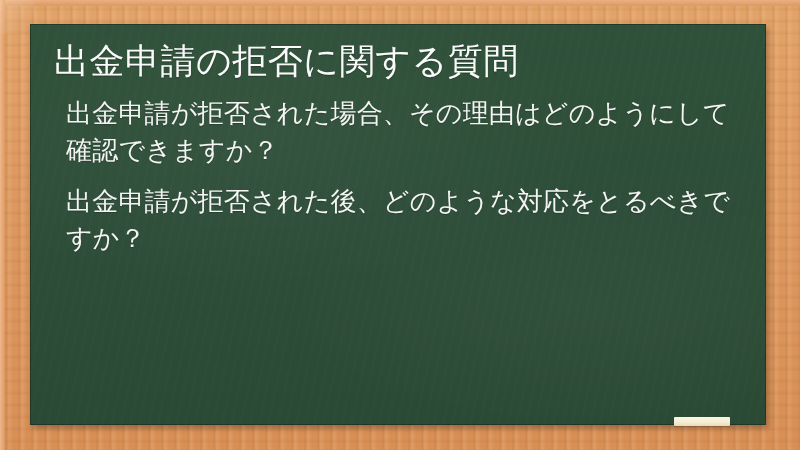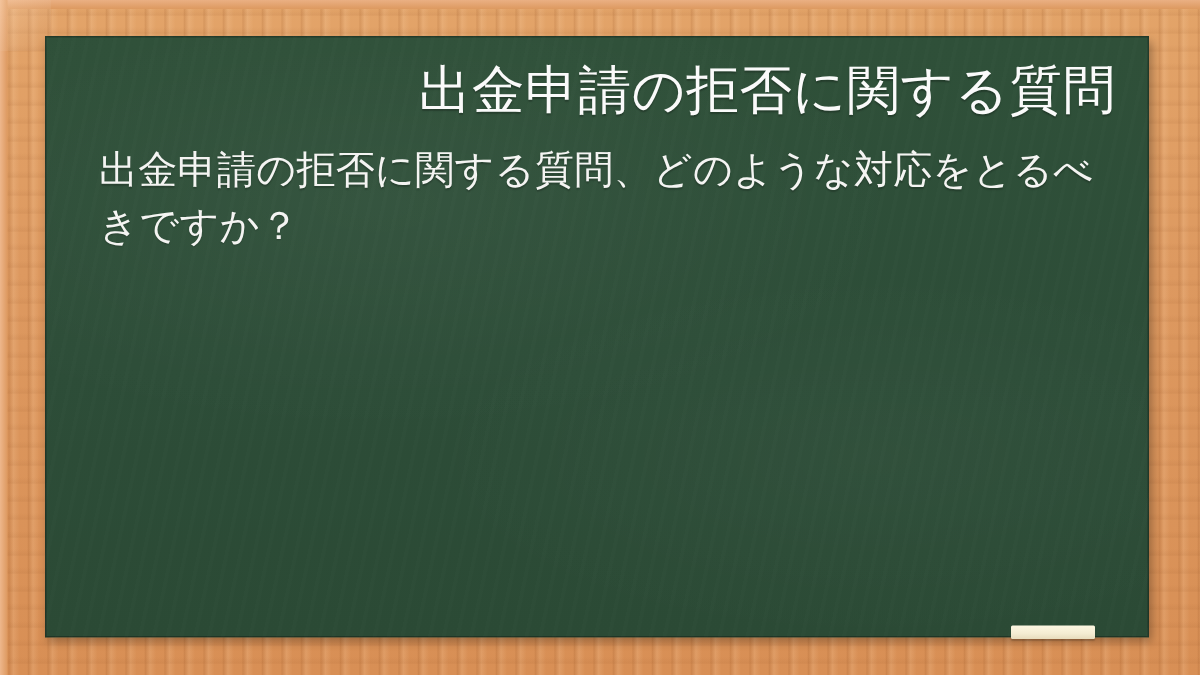--- a/index.html
+++ b/index.html
@@ -113,7 +113,6 @@
     padding: 6px 0 0 10px;
     text-shadow: 0 1px 1px rgba(0,0,0,0.25);
     white-space: nowrap;
-    text-align: right;
   }
 
   

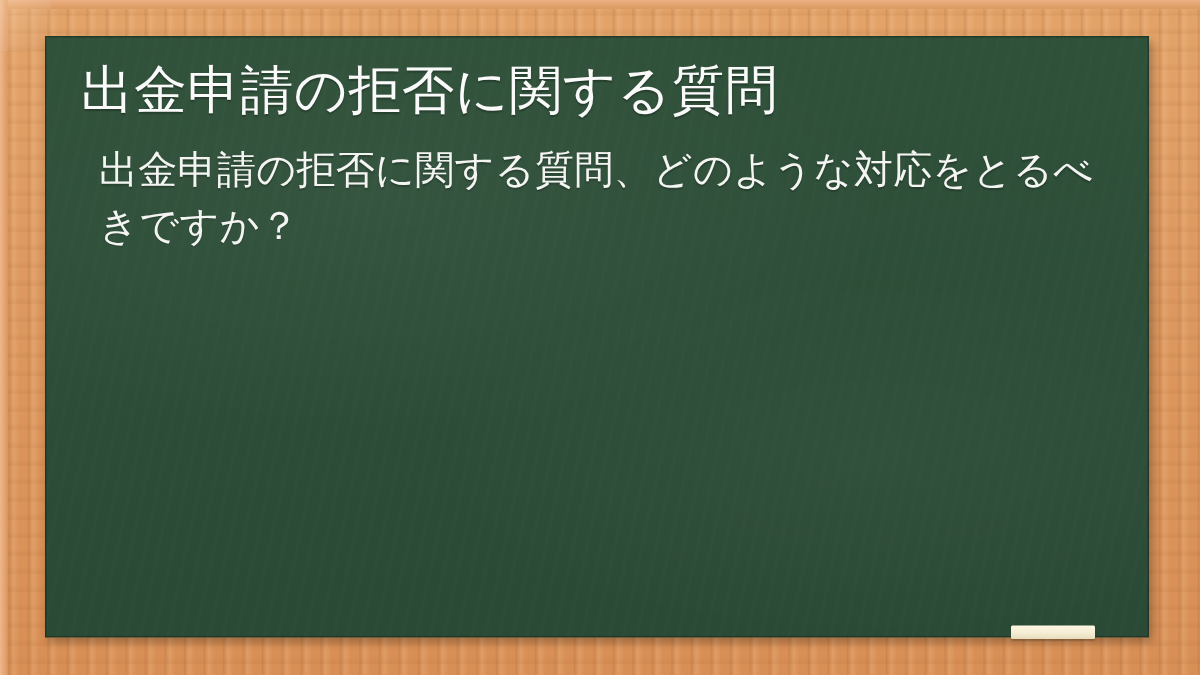--- a/index.html
+++ b/index.html
@@ -164,6 +164,7 @@
       <h1 class="title">出金申請の拒否に関する質問</h1>
 
       <ul class="questions">
+        <li class="question-item">出金申請が拒否された場合、その理由はどのようにして確認できますか？</li>
         <li class="question-item">出金申請の拒否に関する質問、どのような対応をとるべきですか？</li>
       </ul>
     </div>

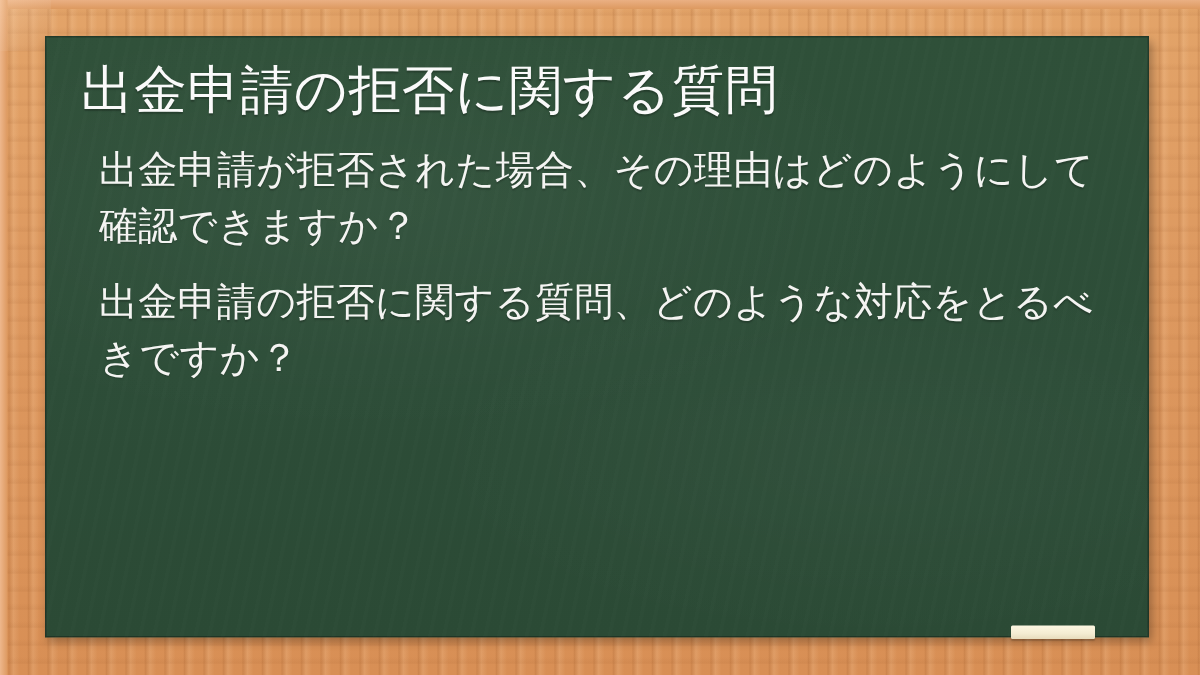--- a/index.html
+++ b/index.html
@@ -165,7 +165,7 @@
 
       <ul class="questions">
         <li class="question-item">出金申請が拒否された場合、その理由はどのようにして確認できますか？</li>
-        <li class="question-item">出金申請の拒否に関する質問、どのような対応をとるべきですか？</li>
+        <li class="question-item">出金申請が拒否された後、どのような対応をとるべきですか？</li>
       </ul>
     </div>
   </div>

